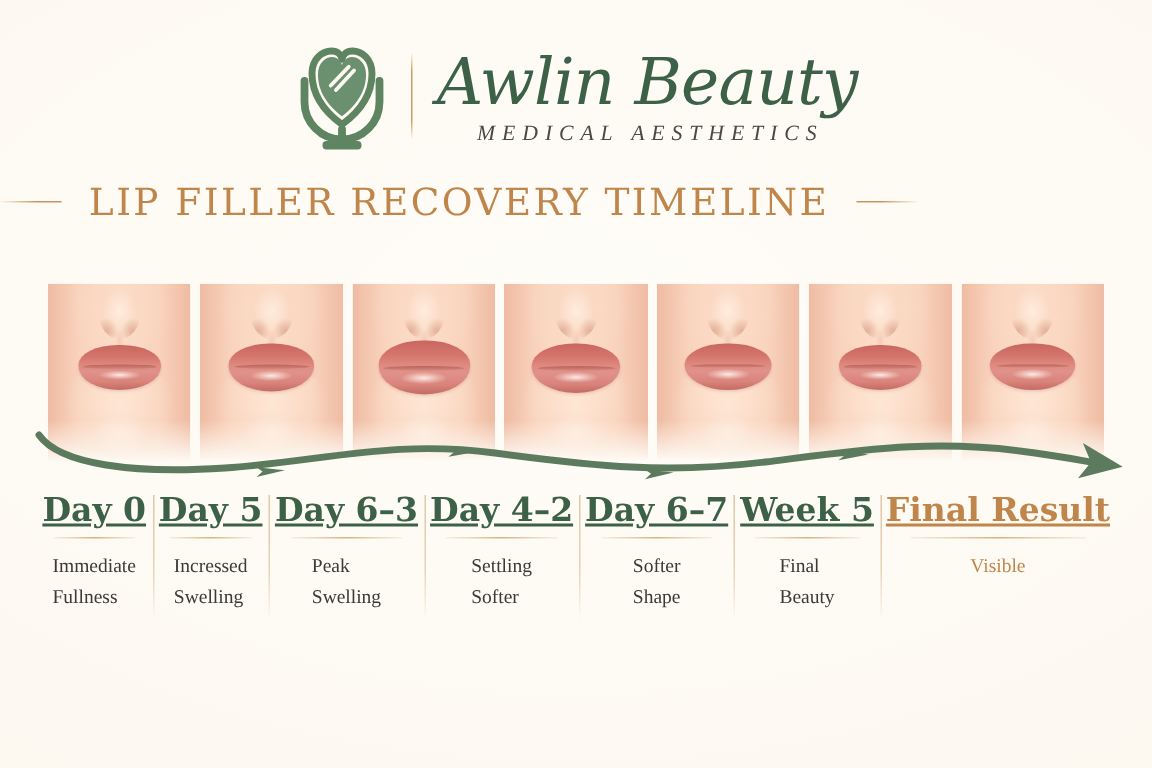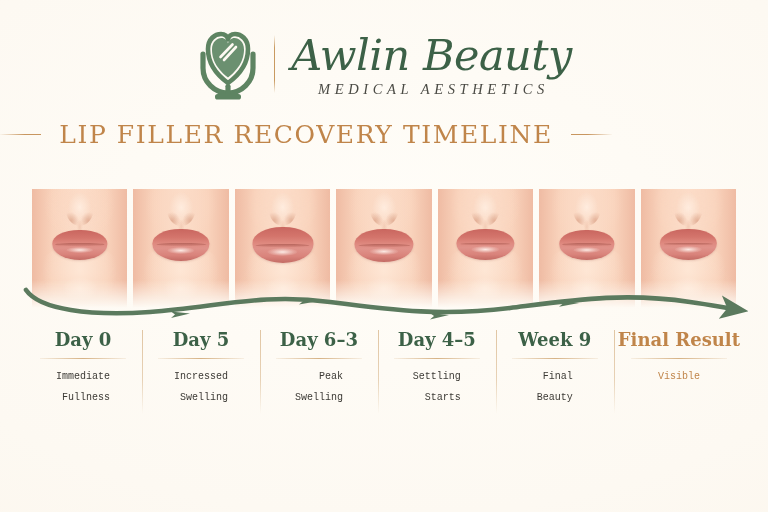--- a/index.html
+++ b/index.html
@@ -244,11 +244,12 @@
   }
   .day-label {
     font-family: "DejaVu Serif", serif;
-    font-size: 18px;
+    font-size: 22px;
     line-height: 24px;
     font-weight: 700;
     color: #3C6147;
     white-space: nowrap;
+    text-decoration: underline;
   }
   .label-col.accent .day-label { color: #C0854A; }
   .col-rule {

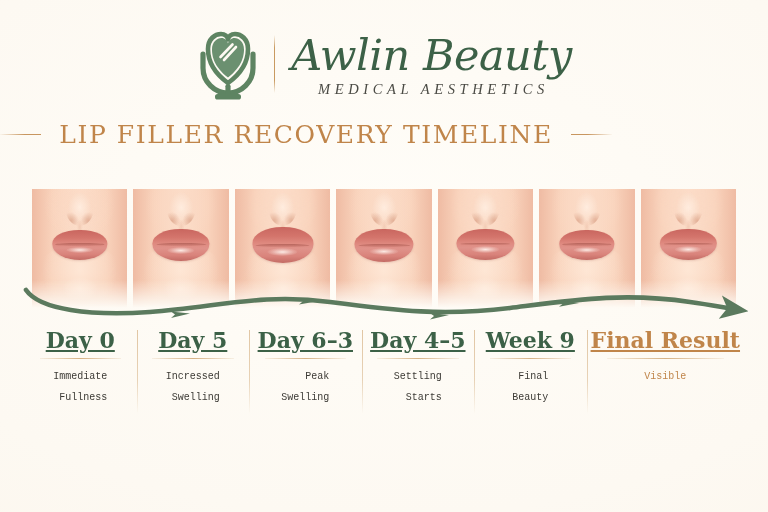--- a/index.html
+++ b/index.html
@@ -402,7 +402,7 @@
 Swelling</div>
       </div>
       <div class="label-col">
-        <div class="day-label">Day 4–5</div>
+        <div class="day-label">Day 4–2</div>
         <div class="col-rule"></div>
         <div class="desc">Settling
 Starts</div>

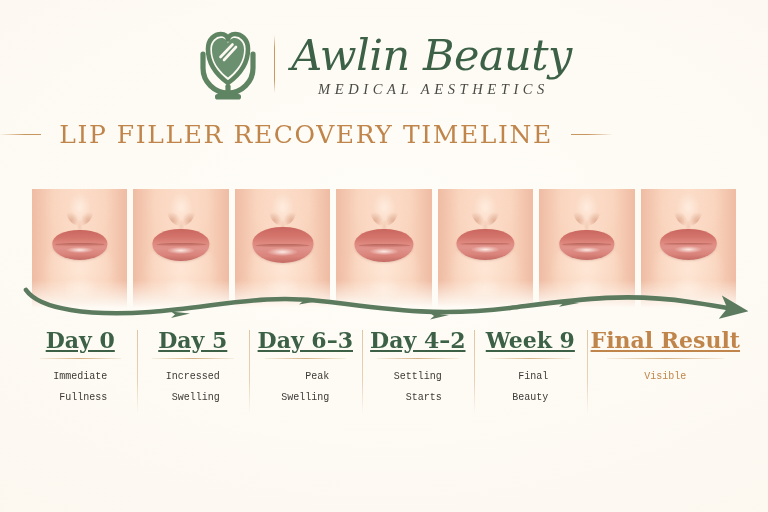--- a/index.html
+++ b/index.html
@@ -408,6 +408,12 @@
 Starts</div>
       </div>
       <div class="label-col">
+        <div class="day-label">Day 6–7</div>
+        <div class="col-rule"></div>
+        <div class="desc">Softer
+Shape</div>
+      </div>
+      <div class="label-col">
         <div class="day-label">Week 9</div>
         <div class="col-rule"></div>
         <div class="desc">Final

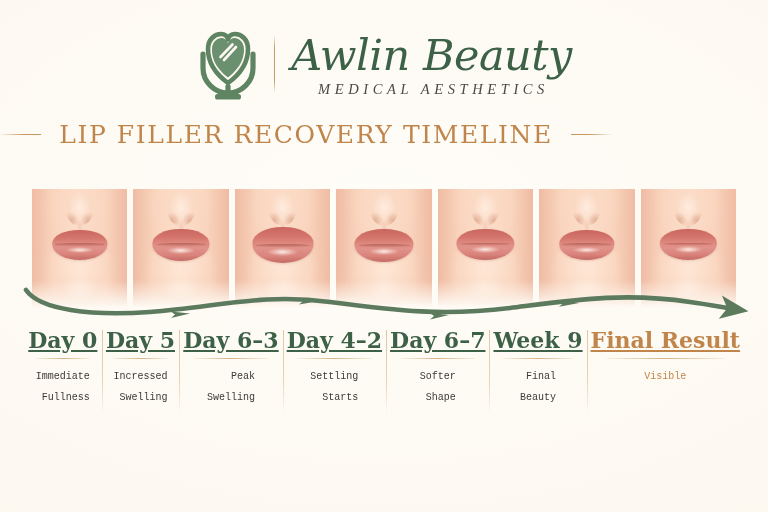--- a/index.html
+++ b/index.html
@@ -414,7 +414,7 @@
 Shape</div>
       </div>
       <div class="label-col">
-        <div class="day-label">Week 9</div>
+        <div class="day-label">Week 5</div>
         <div class="col-rule"></div>
         <div class="desc">Final
 Beauty</div>

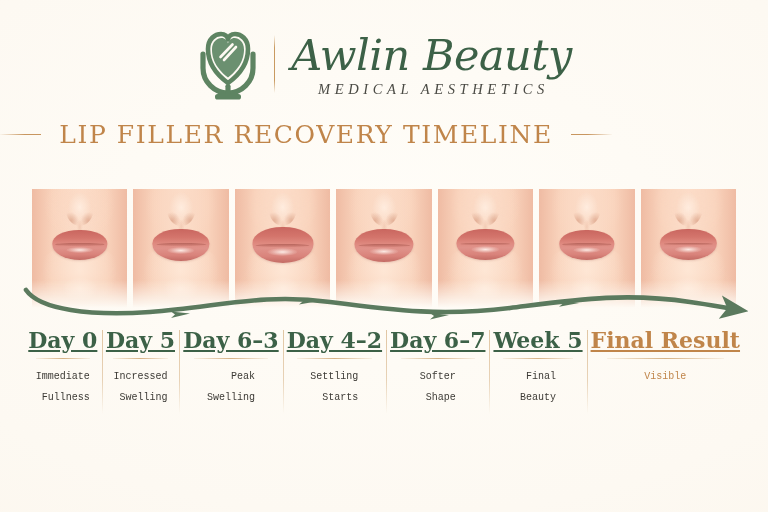--- a/index.html
+++ b/index.html
@@ -259,11 +259,11 @@
     background: linear-gradient(to right, rgba(201,154,96,0.12), rgba(201,154,96,0.75) 50%, rgba(201,154,96,0.12));
   }
   .desc {
-    font-family: Liberation Mono, monospace;
-    font-size: 10px;
+    font-family: Liberation Serif, serif;
+    font-size: 13px;
     line-height: 21px;
     color: #3C3A35;
-    text-align: right;
+    text-align: left;
     white-space: pre-line;
   }
   .label-col.accent .desc { color: #C0854A; }

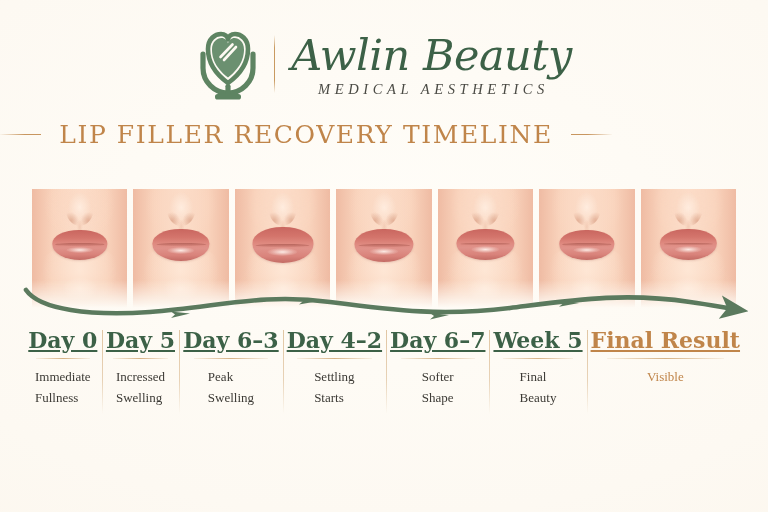--- a/index.html
+++ b/index.html
@@ -405,7 +405,7 @@
         <div class="day-label">Day 4–2</div>
         <div class="col-rule"></div>
         <div class="desc">Settling
-Starts</div>
+Softer</div>
       </div>
       <div class="label-col">
         <div class="day-label">Day 6–7</div>

